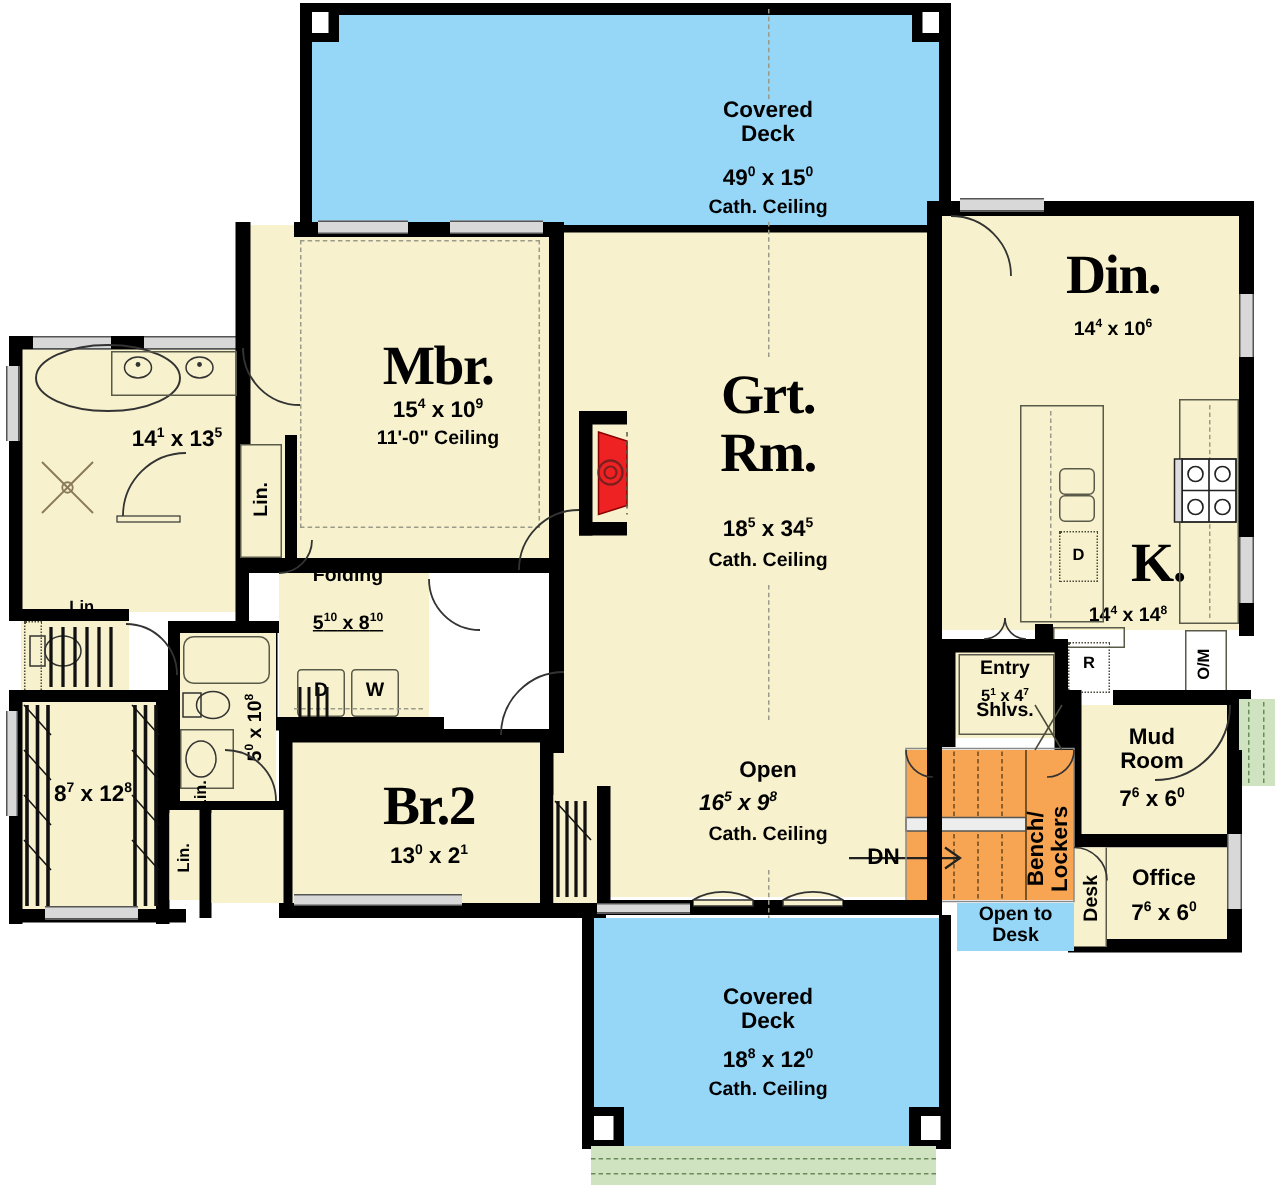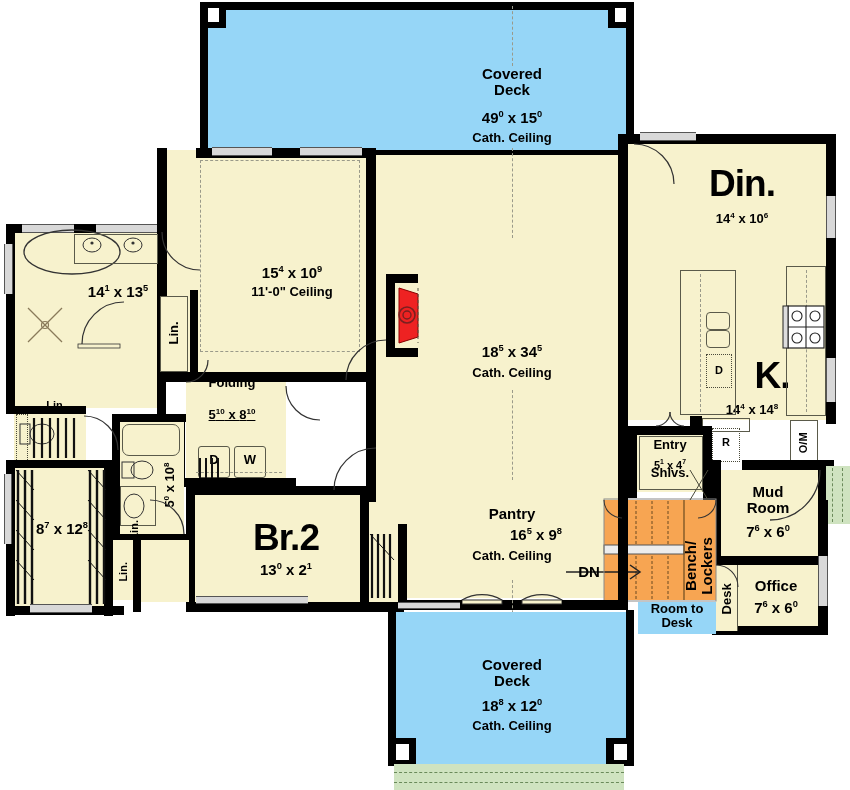--- a/index.html
+++ b/index.html
@@ -27,7 +27,7 @@
   
   .lbl{position:absolute;text-align:center;color:#000;font-weight:bold;
        line-height:1.06;white-space:nowrap;transform:translateX(-50%);}
-  .lbl.big{font-size:37px;letter-spacing:-1px;}
+  .lbl.big{font-size:37px;letter-spacing:-1px;font-family:Liberation Serif, serif;}
   .lbl.nm{font-size:15px;}
   .lbl.sm{font-size:13px;}
   .lbl.xs{font-size:11px;}

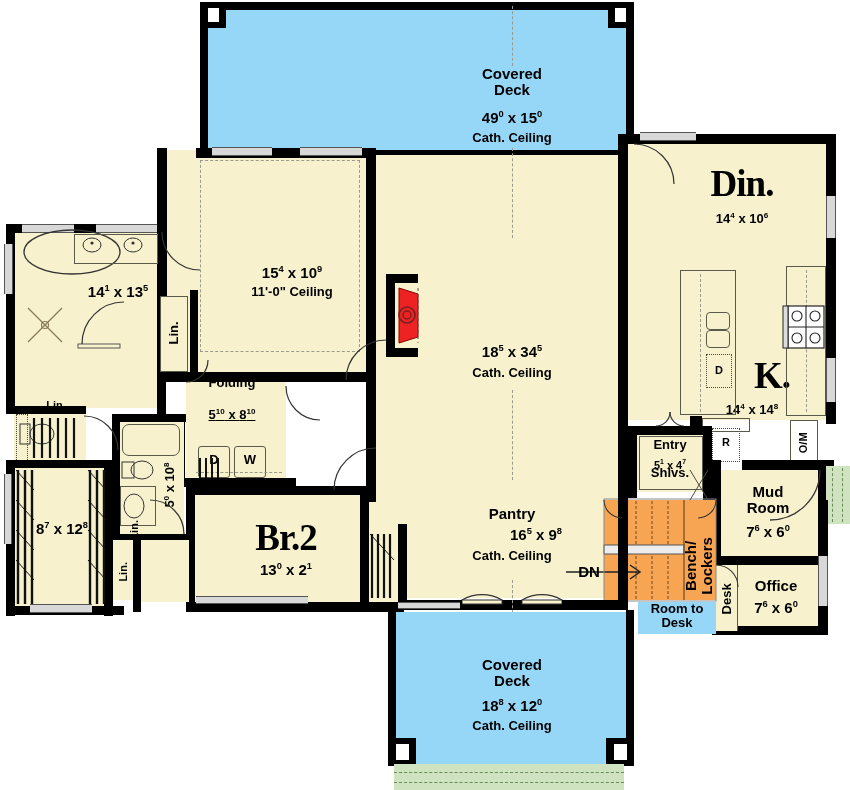--- a/index.html
+++ b/index.html
@@ -69,6 +69,7 @@
   <div class="shape wall" style="left:366px;top:148px;width:10px;height:234px;"></div>
   <div class="shape dash-v dash-h" style="left:200px;top:160px;width:160px;height:192px;border-right:1px dashed #9a9a8a;border-bottom:1px dashed #9a9a8a;"></div>
 
+  <div class="lbl big" style="left:292px;top:225px;">Mbr.</div>
   <div class="lbl dim" style="left:292px;top:265px;">
     <span>15</span><sup>4</sup> x <span>10</span><sup>9</sup>
   </div>

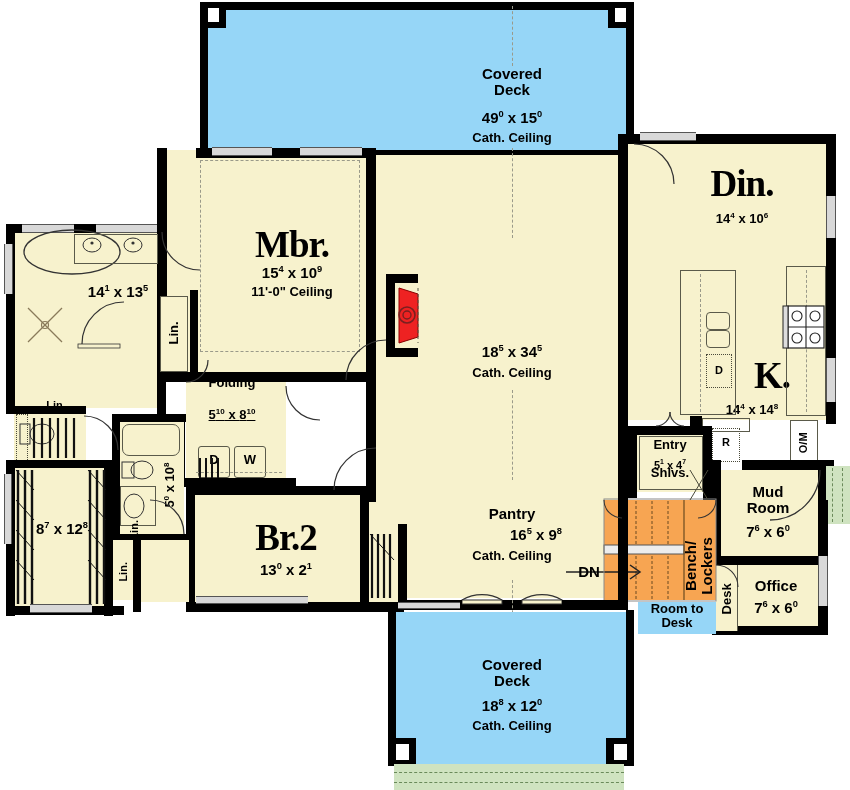--- a/index.html
+++ b/index.html
@@ -84,6 +84,9 @@
   <div class="shape dash-v" style="left:512px;top:390px;height:90px;"></div>
   <div class="shape dash-v" style="left:512px;top:580px;height:180px;"></div>
 
+  <div class="lbl big" style="left:512px;top:244px;">
+    <span>Grt.</span><br><span>Rm.</span>
+  </div>
   <div class="lbl dim" style="left:512px;top:344px;">
     <span>18</span><sup>5</sup> x <span>34</span><sup>5</sup>
   </div>

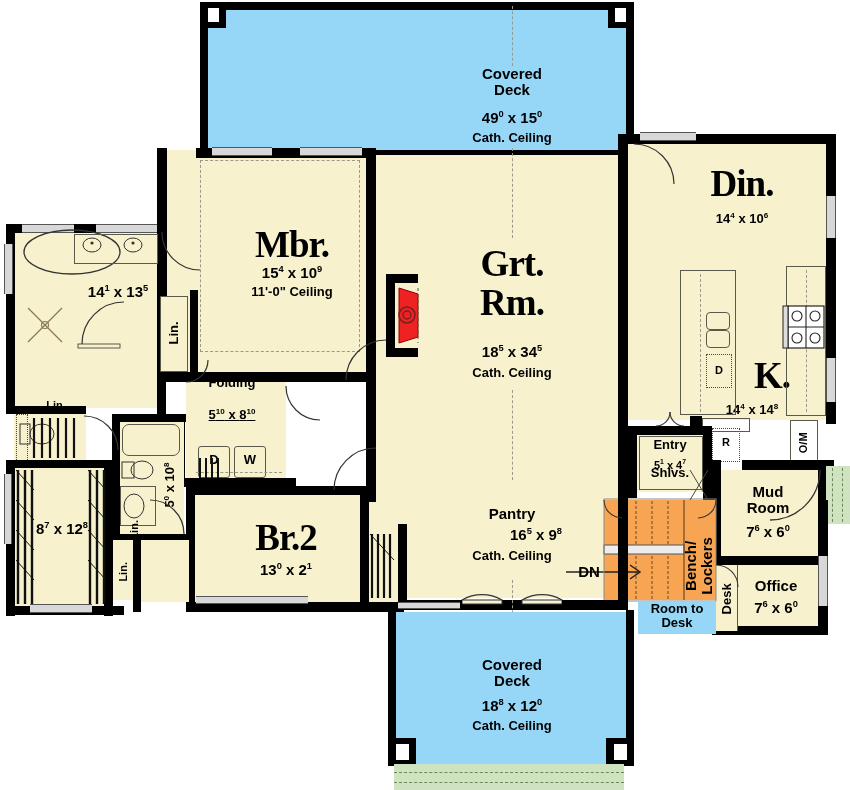--- a/index.html
+++ b/index.html
@@ -213,7 +213,7 @@
     <span>Room to</span><br><span>Desk</span>
   </div>
 
-  <div class="lbl nm" style="left:512px;top:506px;">Pantry</div>
+  <div class="lbl nm" style="left:512px;top:506px;">Open</div>
   <div class="lbl dim" style="left:536px;top:527px;">
     <span>16</span><sup>5</sup> x <span>9</span><sup>8</sup>
   </div>

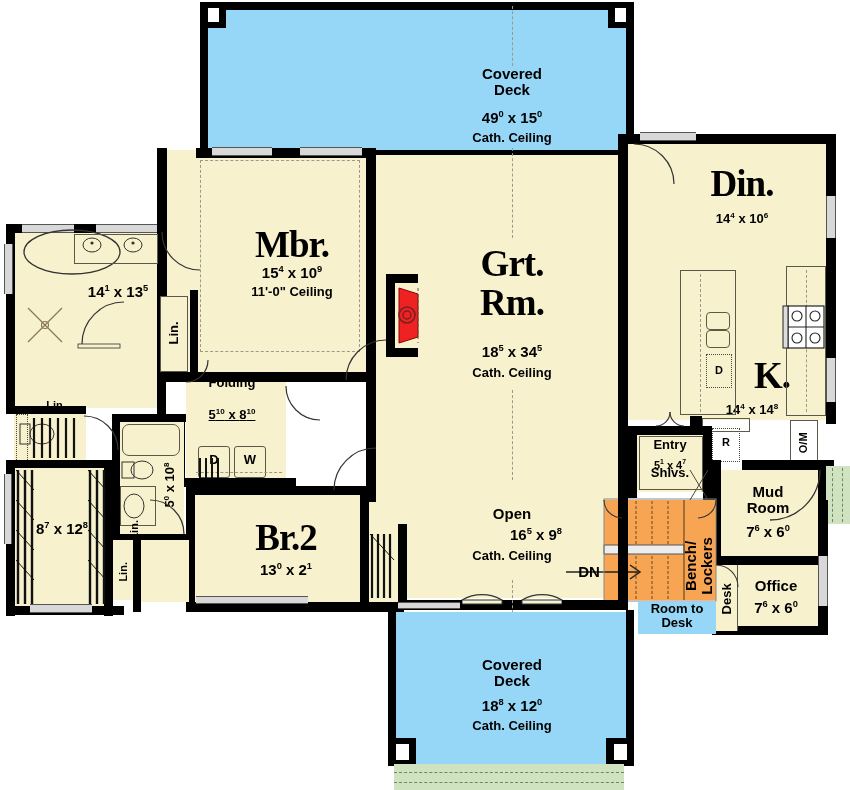--- a/index.html
+++ b/index.html
@@ -214,7 +214,7 @@
   </div>
 
   <div class="lbl nm" style="left:512px;top:506px;">Open</div>
-  <div class="lbl dim" style="left:536px;top:527px;">
+  <div class="lbl dim" style="left:492px;top:527px;font-style:italic;">
     <span>16</span><sup>5</sup> x <span>9</span><sup>8</sup>
   </div>
   <div class="lbl sm" style="left:512px;top:549px;">Cath. Ceiling</div>

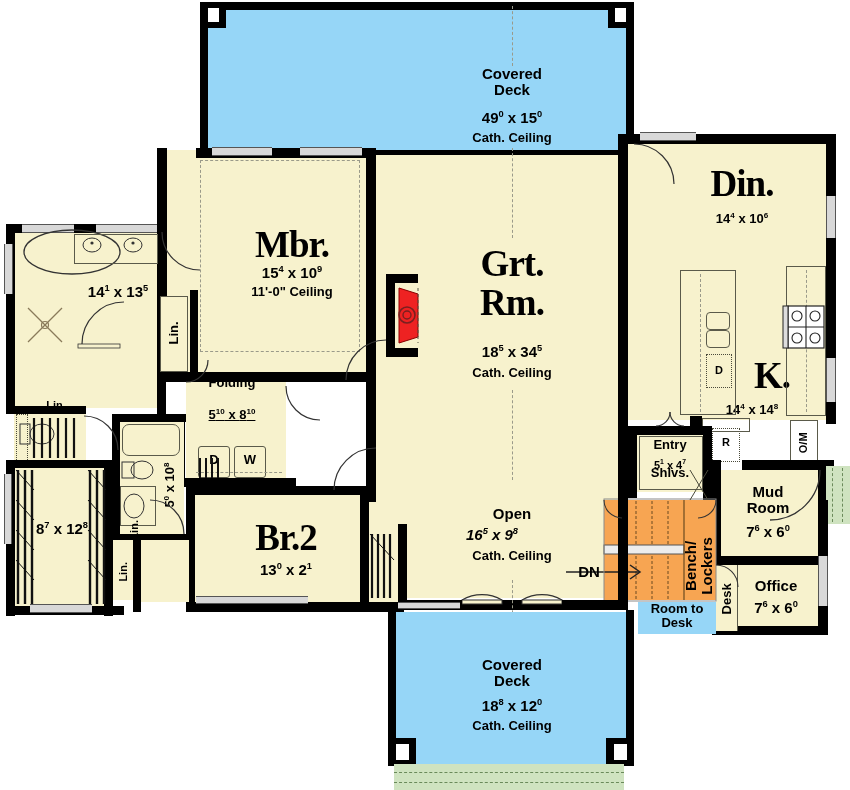--- a/index.html
+++ b/index.html
@@ -210,7 +210,7 @@
 
   <div class="shape deck" style="left:638px;top:602px;width:78px;height:32px;"></div>
   <div class="lbl sm" style="left:677px;top:602px;">
-    <span>Room to</span><br><span>Desk</span>
+    <span>Open to</span><br><span>Desk</span>
   </div>
 
   <div class="lbl nm" style="left:512px;top:506px;">Open</div>

